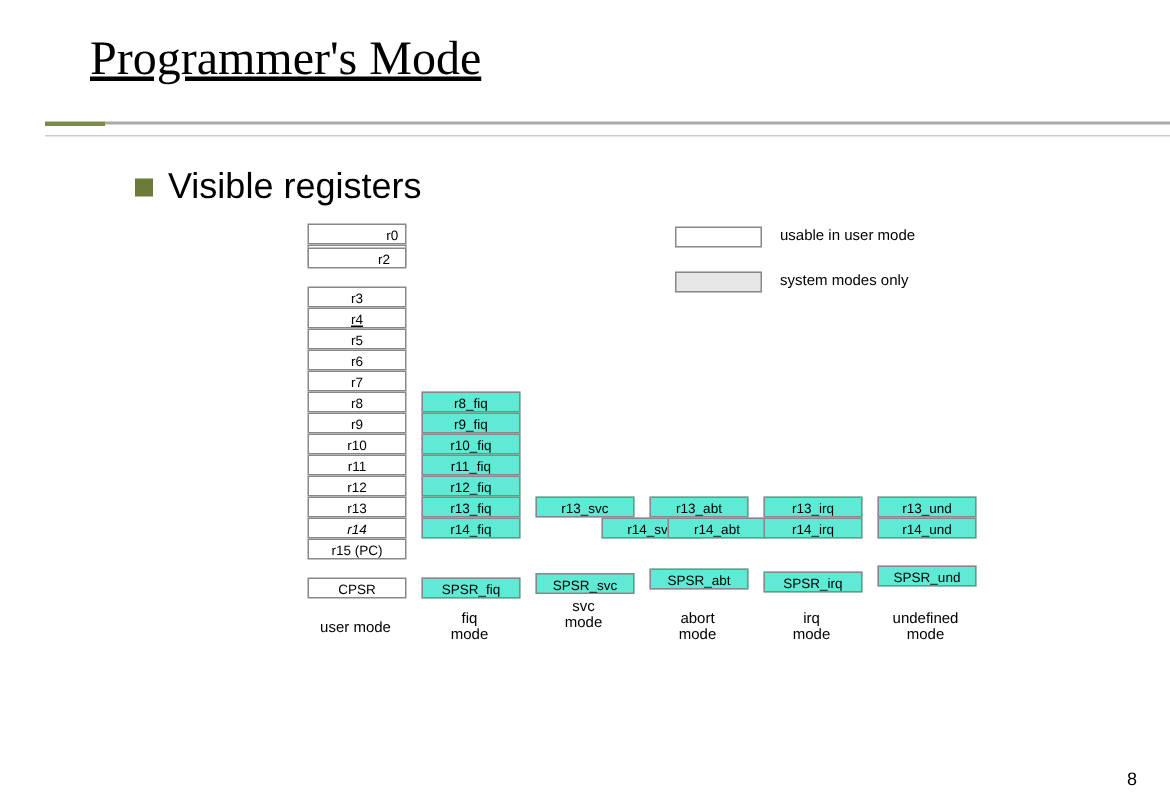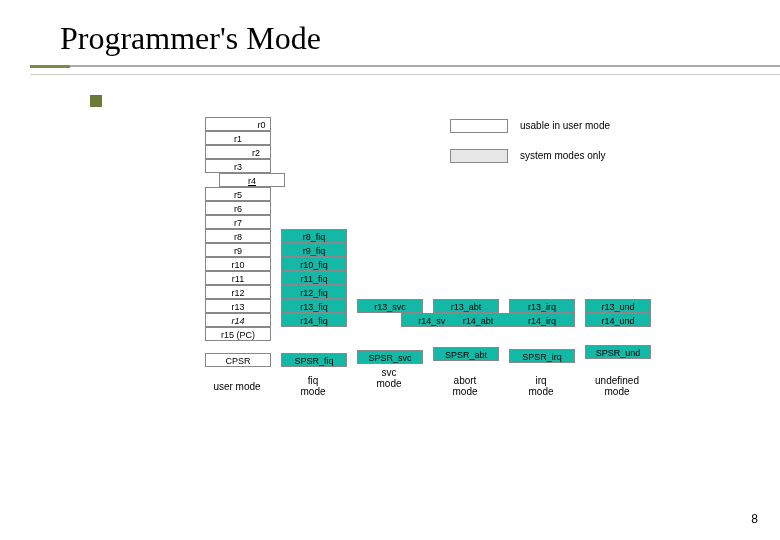--- a/index.html
+++ b/index.html
@@ -15,7 +15,8 @@
   .title {
     font-size: 32px;
     font-family: "Times New Roman", serif;
-    margin: 20px 0 4px 60px;
+    margin: 20px 0 20px 60px;
+    text-decoration: underline;
   }
   .rule-wrap {
     margin-left: 30px;

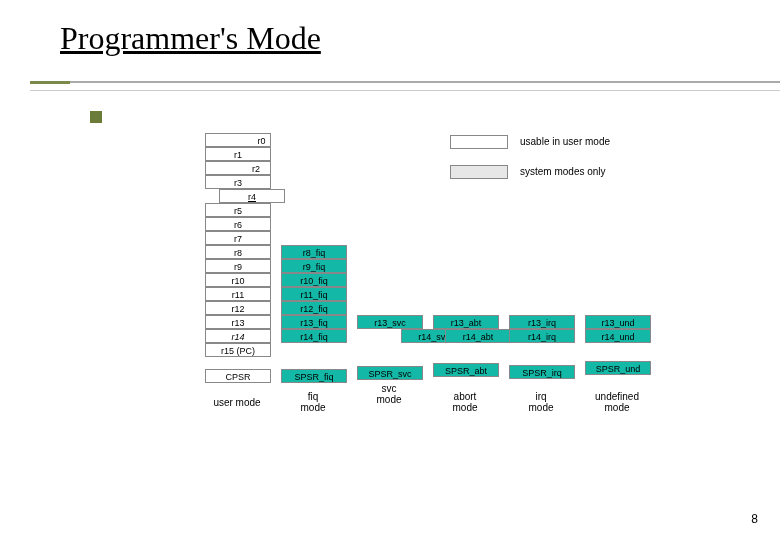--- a/index.html
+++ b/index.html
@@ -121,6 +121,7 @@
 
 <div class="bullet-row">
   <div class="bullet"></div>
+  <div class="subtitle">Visible registers</div>
 </div>
 
 <div class="diagram">

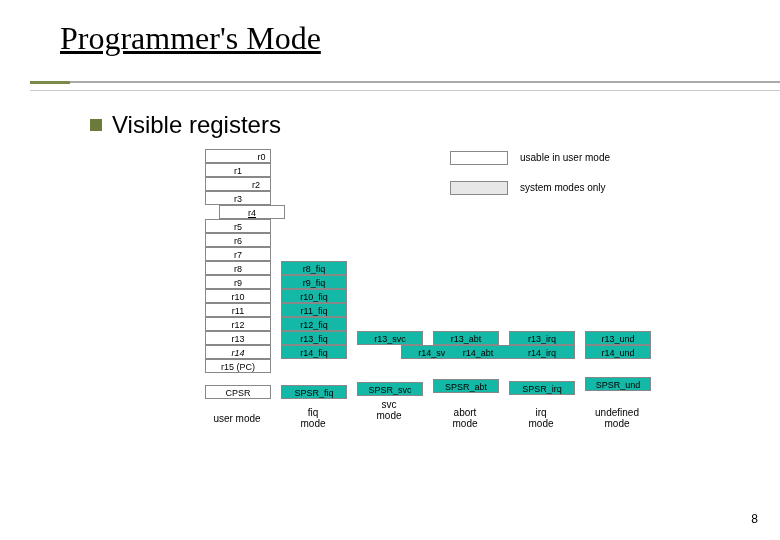--- a/index.html
+++ b/index.html
@@ -128,7 +128,7 @@
 
   <div class="reg" style="left:55px; top:0px;padding-left:47px;">r0</div>
   <div class="reg" style="left:55px; top:14px;">r1</div>
-  <div class="reg" style="left:55px; top:28px;padding-left:36px;">r2</div>
+  <div class="reg" style="left:55px; top:16px;padding-left:36px;">r2</div>
   <div class="reg" style="left:55px; top:42px;">r3</div>
   <div class="reg" style="left:69px; top:56px;text-decoration:underline;">r4</div>
   <div class="reg" style="left:55px; top:70px;">r5</div>

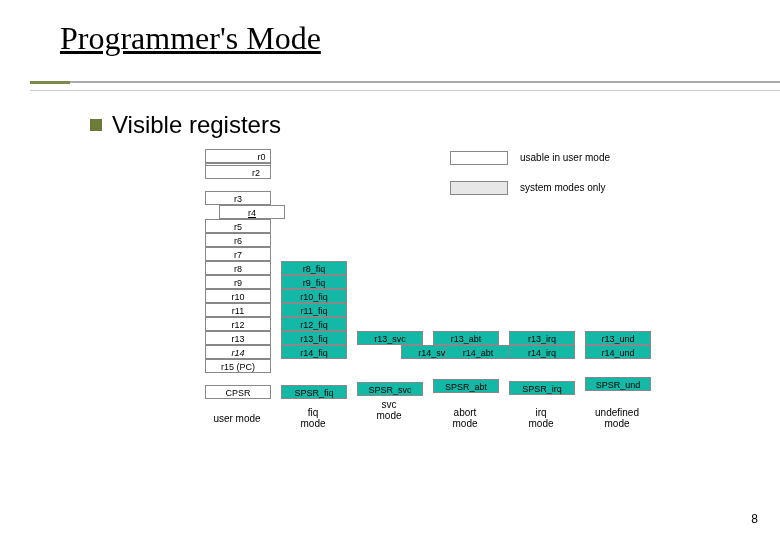--- a/index.html
+++ b/index.html
@@ -130,7 +130,7 @@
   <div class="reg" style="left:55px; top:14px;">r1</div>
   <div class="reg" style="left:55px; top:16px;padding-left:36px;">r2</div>
   <div class="reg" style="left:55px; top:42px;">r3</div>
-  <div class="reg" style="left:69px; top:56px;text-decoration:underline;">r4</div>
+  <div class="reg" style="left:55px; top:56px;text-decoration:underline;">r4</div>
   <div class="reg" style="left:55px; top:70px;">r5</div>
   <div class="reg" style="left:55px; top:84px;">r6</div>
   <div class="reg" style="left:55px; top:98px;">r7</div>

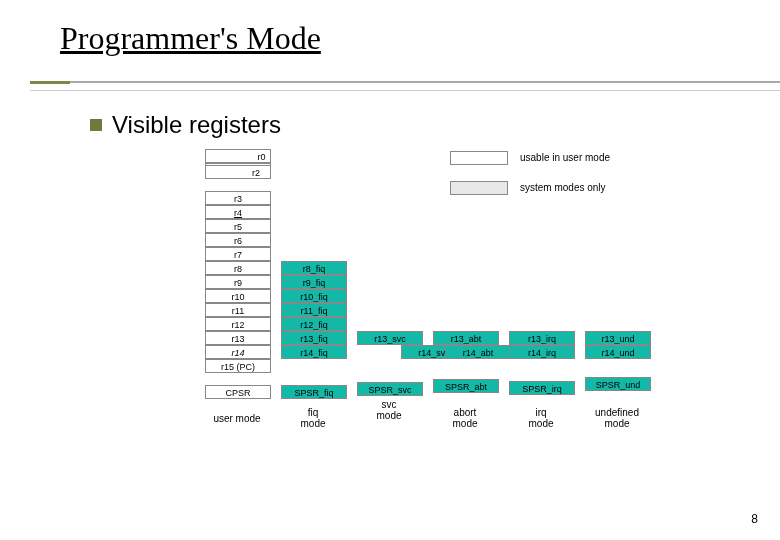--- a/index.html
+++ b/index.html
@@ -80,7 +80,7 @@
     font-size: 9px;
   }
   .reg.shaded {
-    background: #14b8a6;
+    background: #5eead4;
   }
   .col-label {
     position: absolute;

